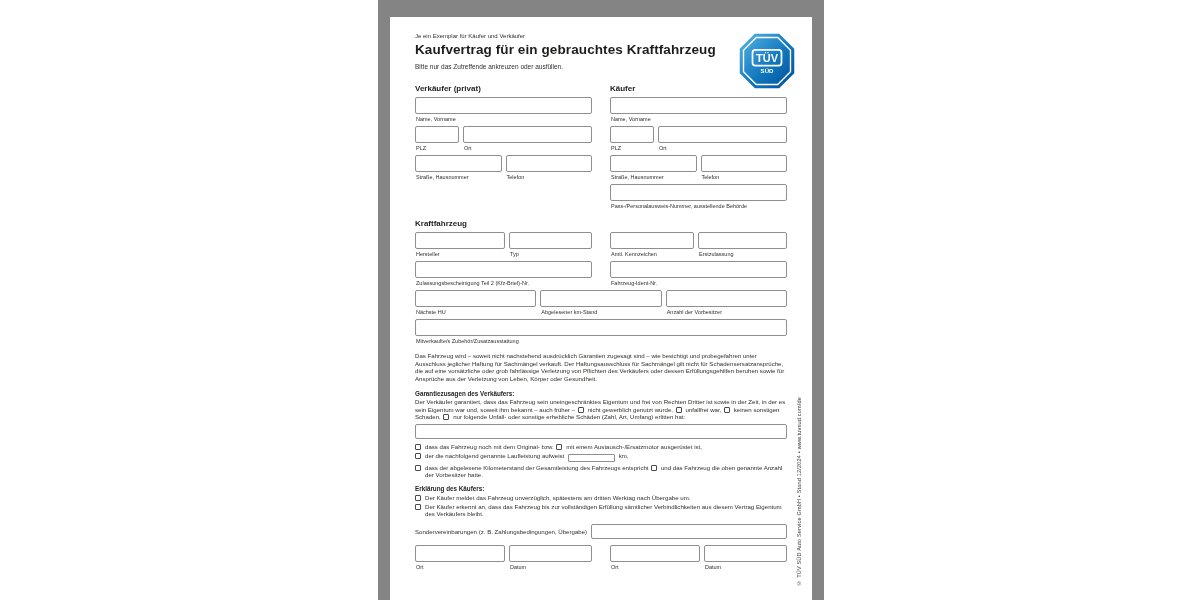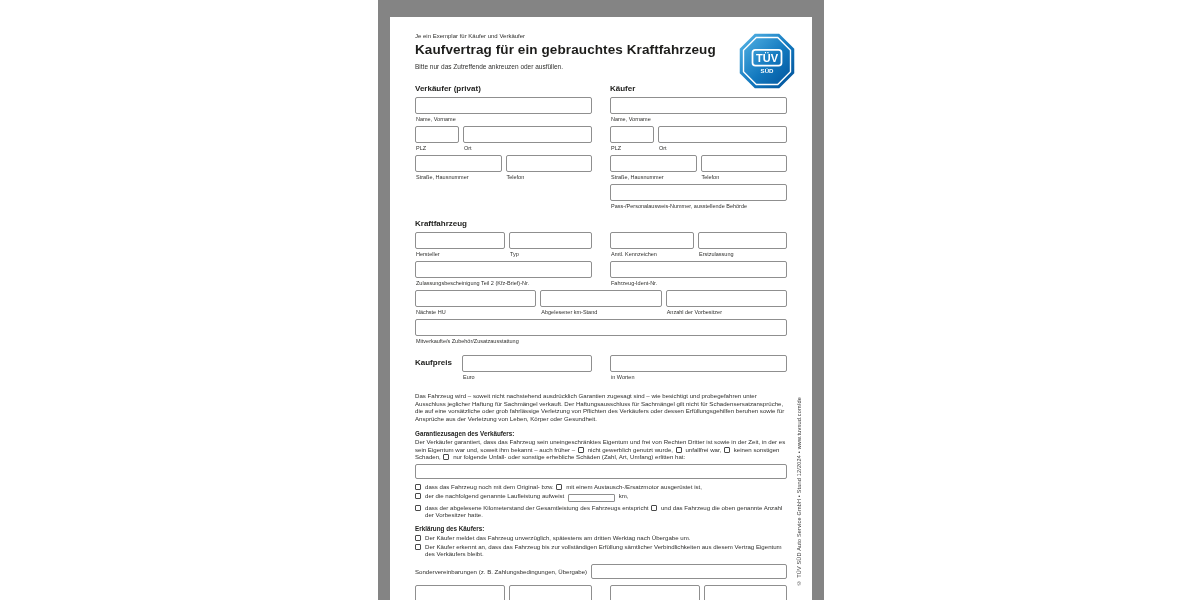--- a/index.html
+++ b/index.html
@@ -225,17 +225,6 @@
         </div>
       </div>
 
-      <div class="price-row">
-        <div class="price-title">Kaufpreis</div>
-        <div class="field price-euro">
-          <input class="input" type="text" style="">
-          <div class="flabel">Euro</div>
-        </div>
-        <div class="field price-words">
-          <input class="input" type="text" style="">
-          <div class="flabel">in Worten</div>
-        </div>
-      </div>
 
       <p class="para disclaimer">Das Fahrzeug wird – soweit nicht nachstehend ausdrücklich Garantien zugesagt sind – wie besichtigt und probegefahren unter Ausschluss jeglicher Haftung für Sachmängel verkauft. Der Haftungsausschluss für Sachmängel gilt nicht für Schadensersatzansprüche, die auf eine vorsätzliche oder grob fahrlässige Verletzung von Pflichten des Verkäufers oder dessen Erfüllungsgehilfen beruhen sowie für Ansprüche aus der Verletzung von Leben, Körper oder Gesundheit.</p>
 

